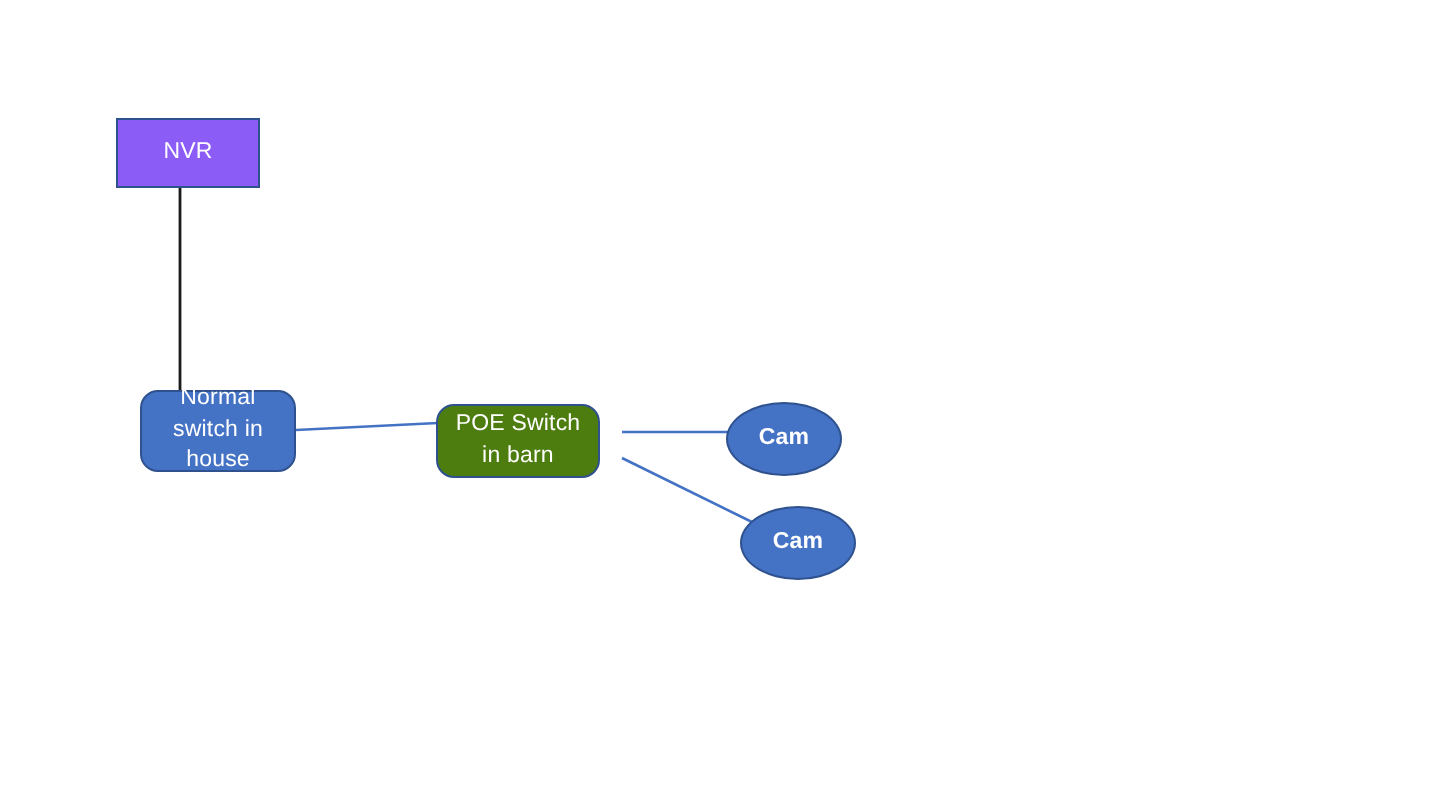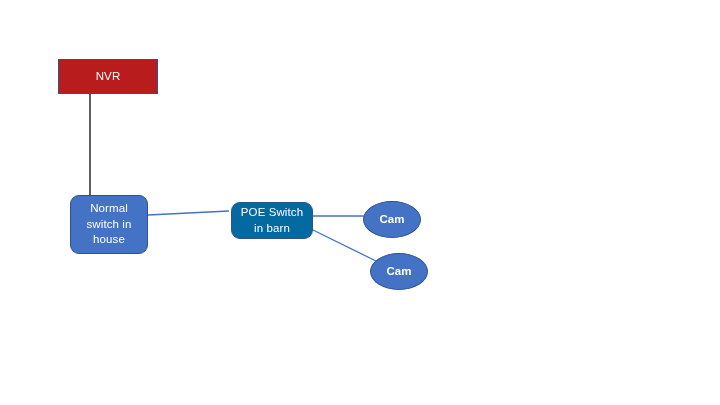--- a/index.html
+++ b/index.html
@@ -73,7 +73,7 @@
     <line x1="311" y1="229" x2="378" y2="262" stroke="#4472C4" stroke-width="1.3" stroke-linecap="butt"></line>
   </svg>
 
-  <div class="node node-rect" style="left: 58px; top: 59px; width: 100px; height: 35px; background: #b91c1c; border-color: rgb(47, 82, 143); color: rgb(255, 255, 255);">
+  <div class="node node-rect" style="left: 58px; top: 59px; width: 72px; height: 35px; background: #8b5cf6; border-color: rgb(47, 82, 143); color: rgb(255, 255, 255);">
     <span class="node-label">NVR</span>
   </div>
 

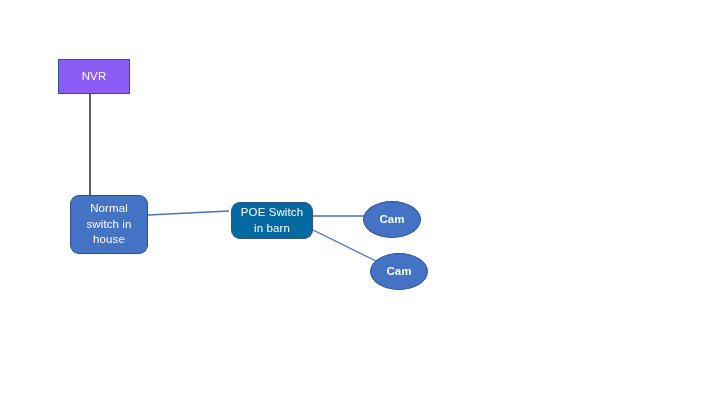--- a/index.html
+++ b/index.html
@@ -77,7 +77,7 @@
     <span class="node-label">NVR</span>
   </div>
 
-  <div class="node node-roundrect" style="left: 70px; top: 195px; width: 78px; height: 59px; background: rgb(68, 114, 196); border-color: rgb(47, 82, 143); color: rgb(255, 255, 255);">
+  <div class="node node-roundrect" style="left: 70px; top: 195px; width: 78px; height: 41px; background: rgb(68, 114, 196); border-color: rgb(47, 82, 143); color: rgb(255, 255, 255);">
     <span class="node-label">Normal
 switch in
 house</span>

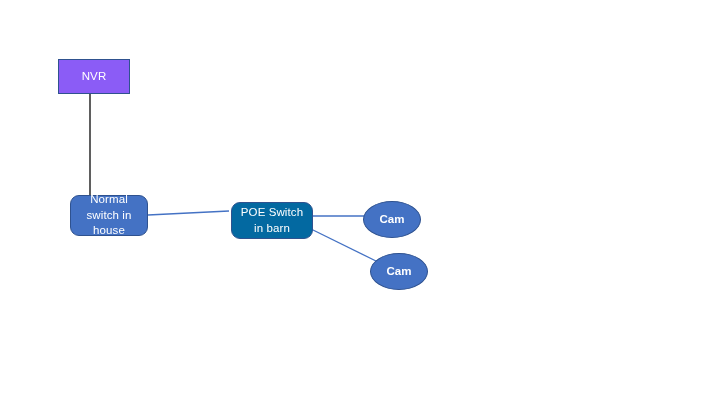--- a/index.html
+++ b/index.html
@@ -83,7 +83,7 @@
 house</span>
   </div>
 
-  <div class="node node-roundrect" style="left: 231px; top: 202px; width: 82px; height: 37px; background: #0369a1; border-color: rgb(47, 82, 143); color: rgb(255, 255, 255);">
+  <div class="node node-roundrect" style="left: 218px; top: 202px; width: 82px; height: 37px; background: #4d7c0f; border-color: rgb(47, 82, 143); color: rgb(255, 255, 255);">
     <span class="node-label">POE Switch
 in barn</span>
   </div>

